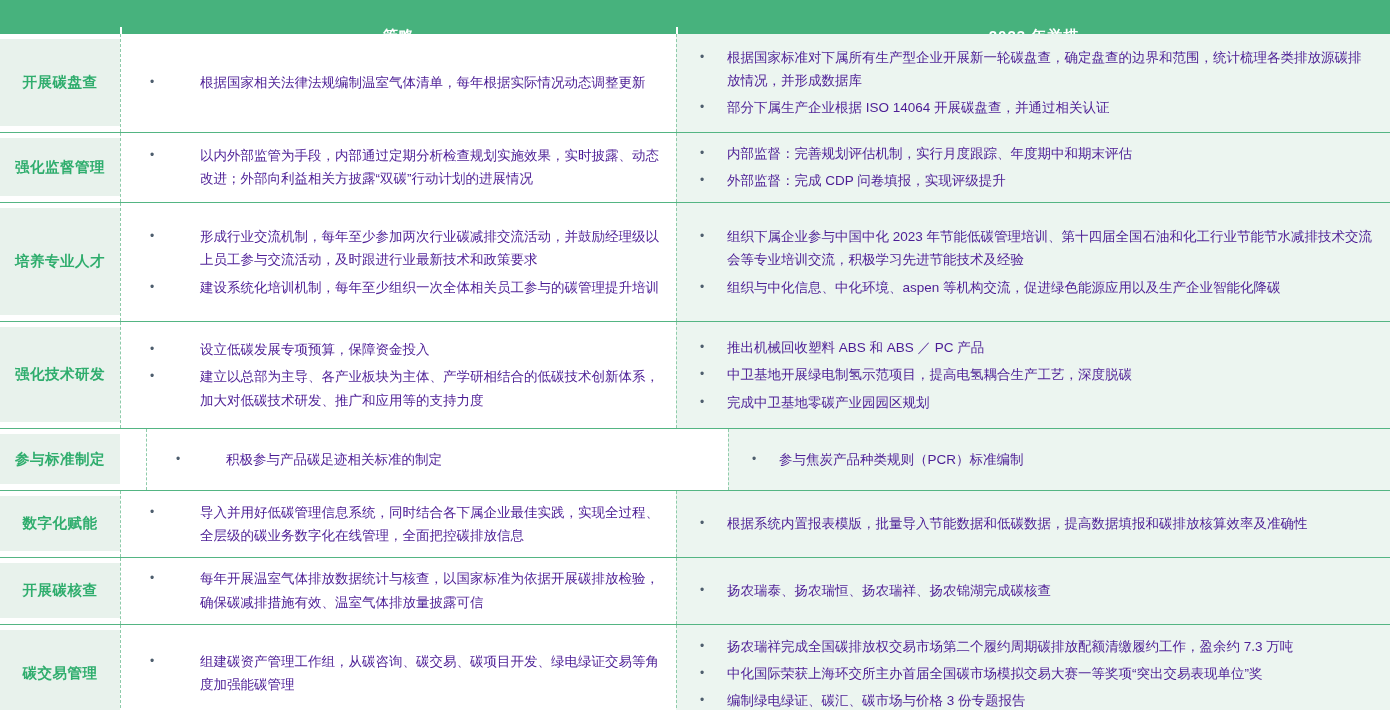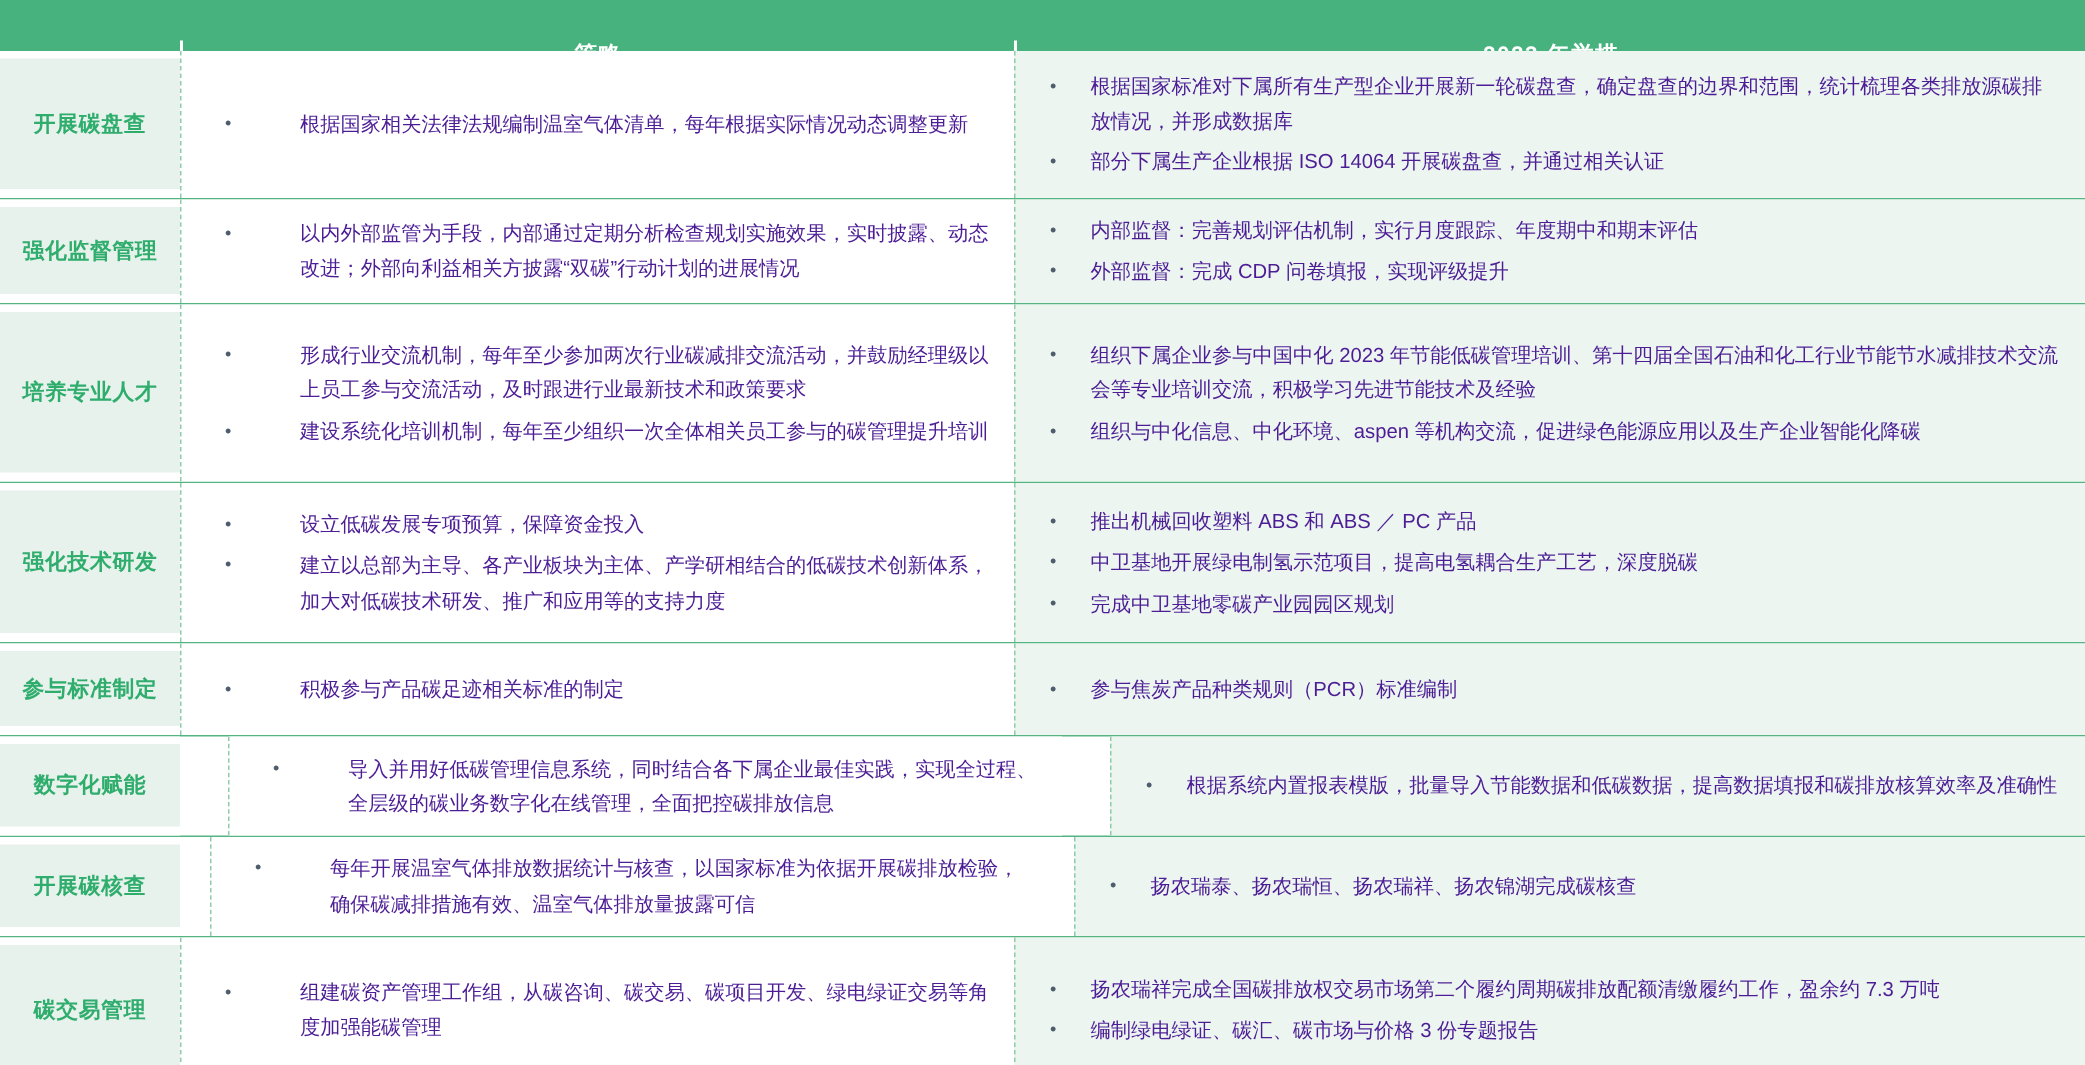--- a/index.html
+++ b/index.html
@@ -40,7 +40,7 @@
   #rows .row:nth-child(2) { min-height: 65px; }
   #rows .row:nth-child(3) { min-height: 118px; }
   #rows .row:nth-child(4) { min-height: 106px; }
-  #rows .row:nth-child(5) { min-height: 61px; }
+  #rows .row:nth-child(5) { min-height: 61px; gap: 26px; }
   #rows .row:nth-child(6) { min-height: 66px; gap: 32px; }
   #rows .row:nth-child(7) { min-height: 61px; gap: 20px; }
   #rows .row:nth-child(8) { min-height: 98px; }

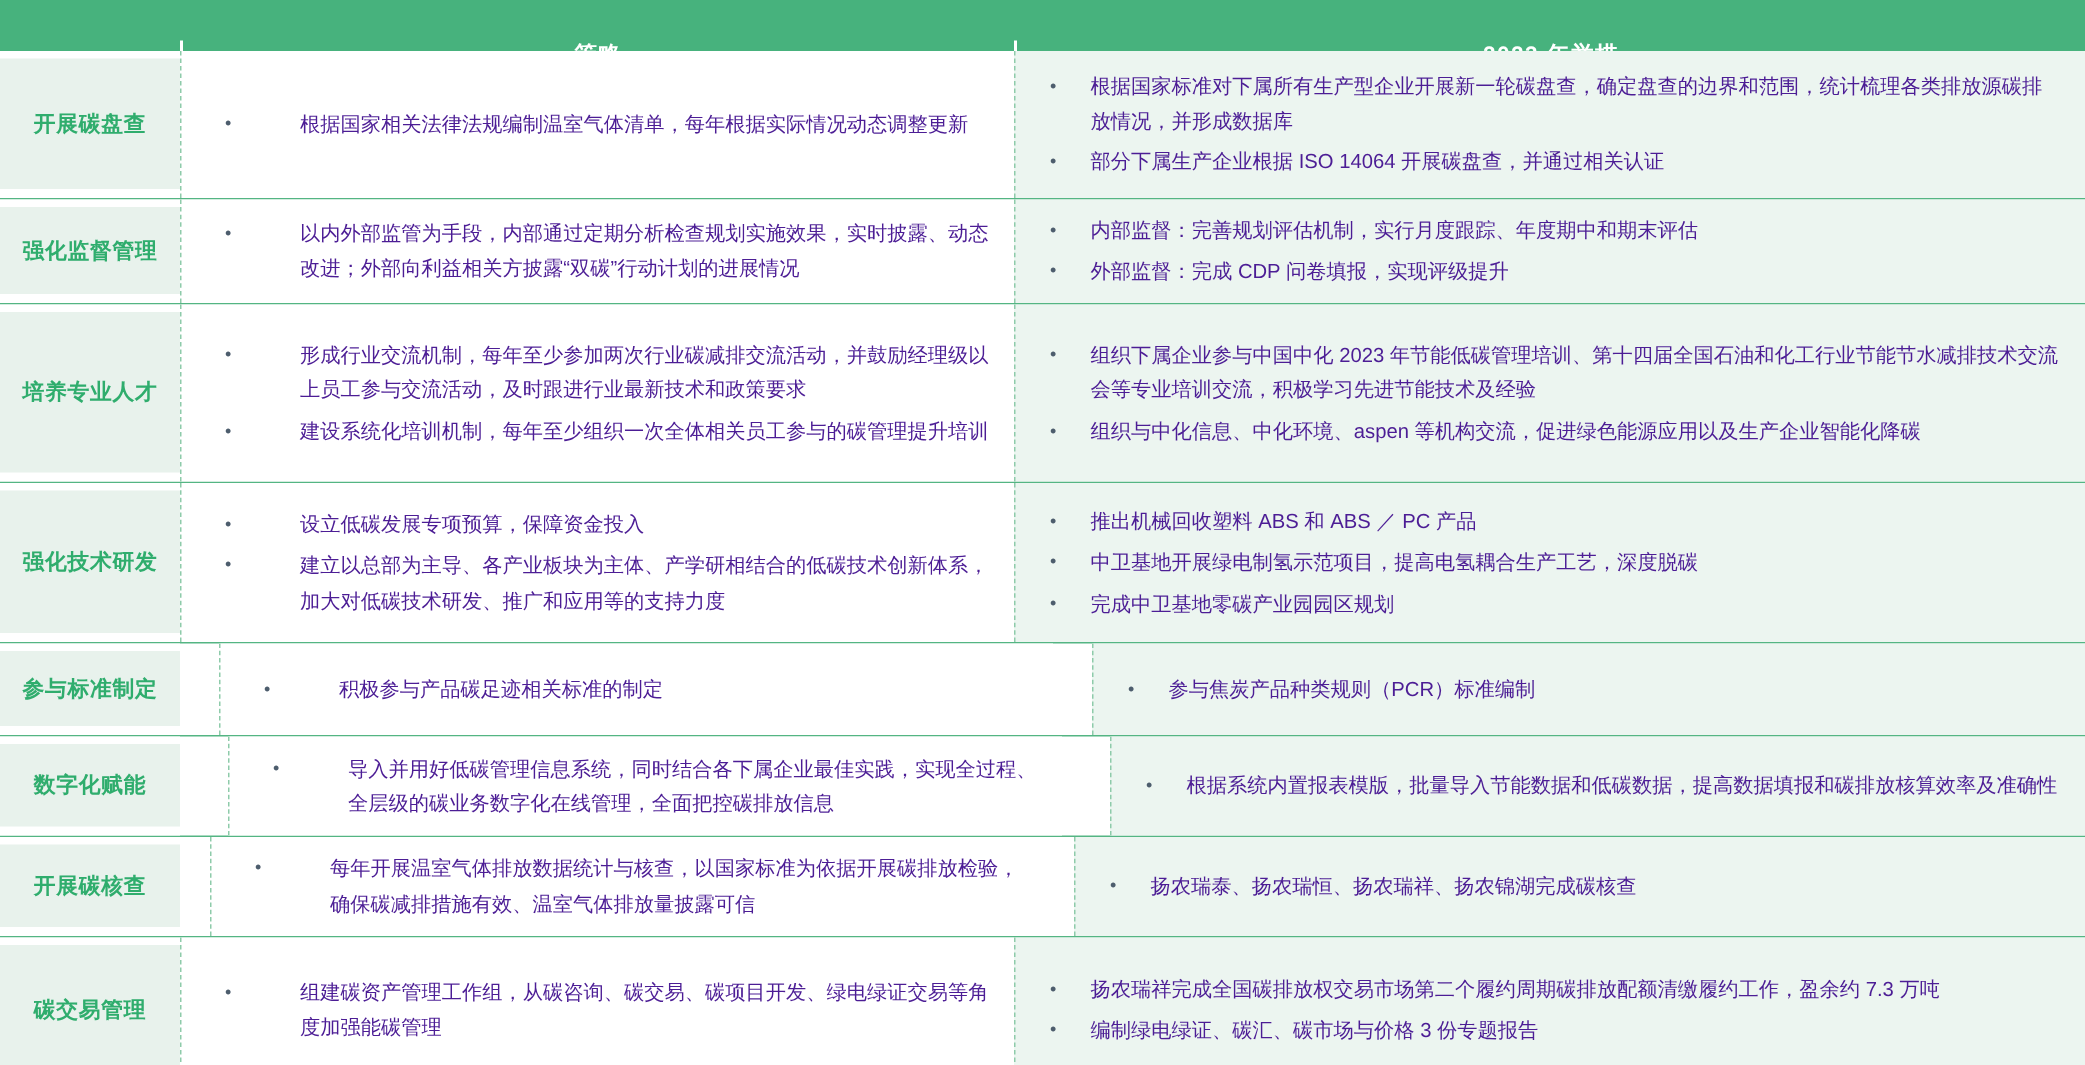--- a/index.html
+++ b/index.html
@@ -41,7 +41,7 @@
   #rows .row:nth-child(3) { min-height: 118px; }
   #rows .row:nth-child(4) { min-height: 106px; }
   #rows .row:nth-child(5) { min-height: 61px; gap: 26px; }
-  #rows .row:nth-child(6) { min-height: 66px; gap: 32px; }
+  #rows .row:nth-child(6) { min-height: 66px; }
   #rows .row:nth-child(7) { min-height: 61px; gap: 20px; }
   #rows .row:nth-child(8) { min-height: 98px; }
 

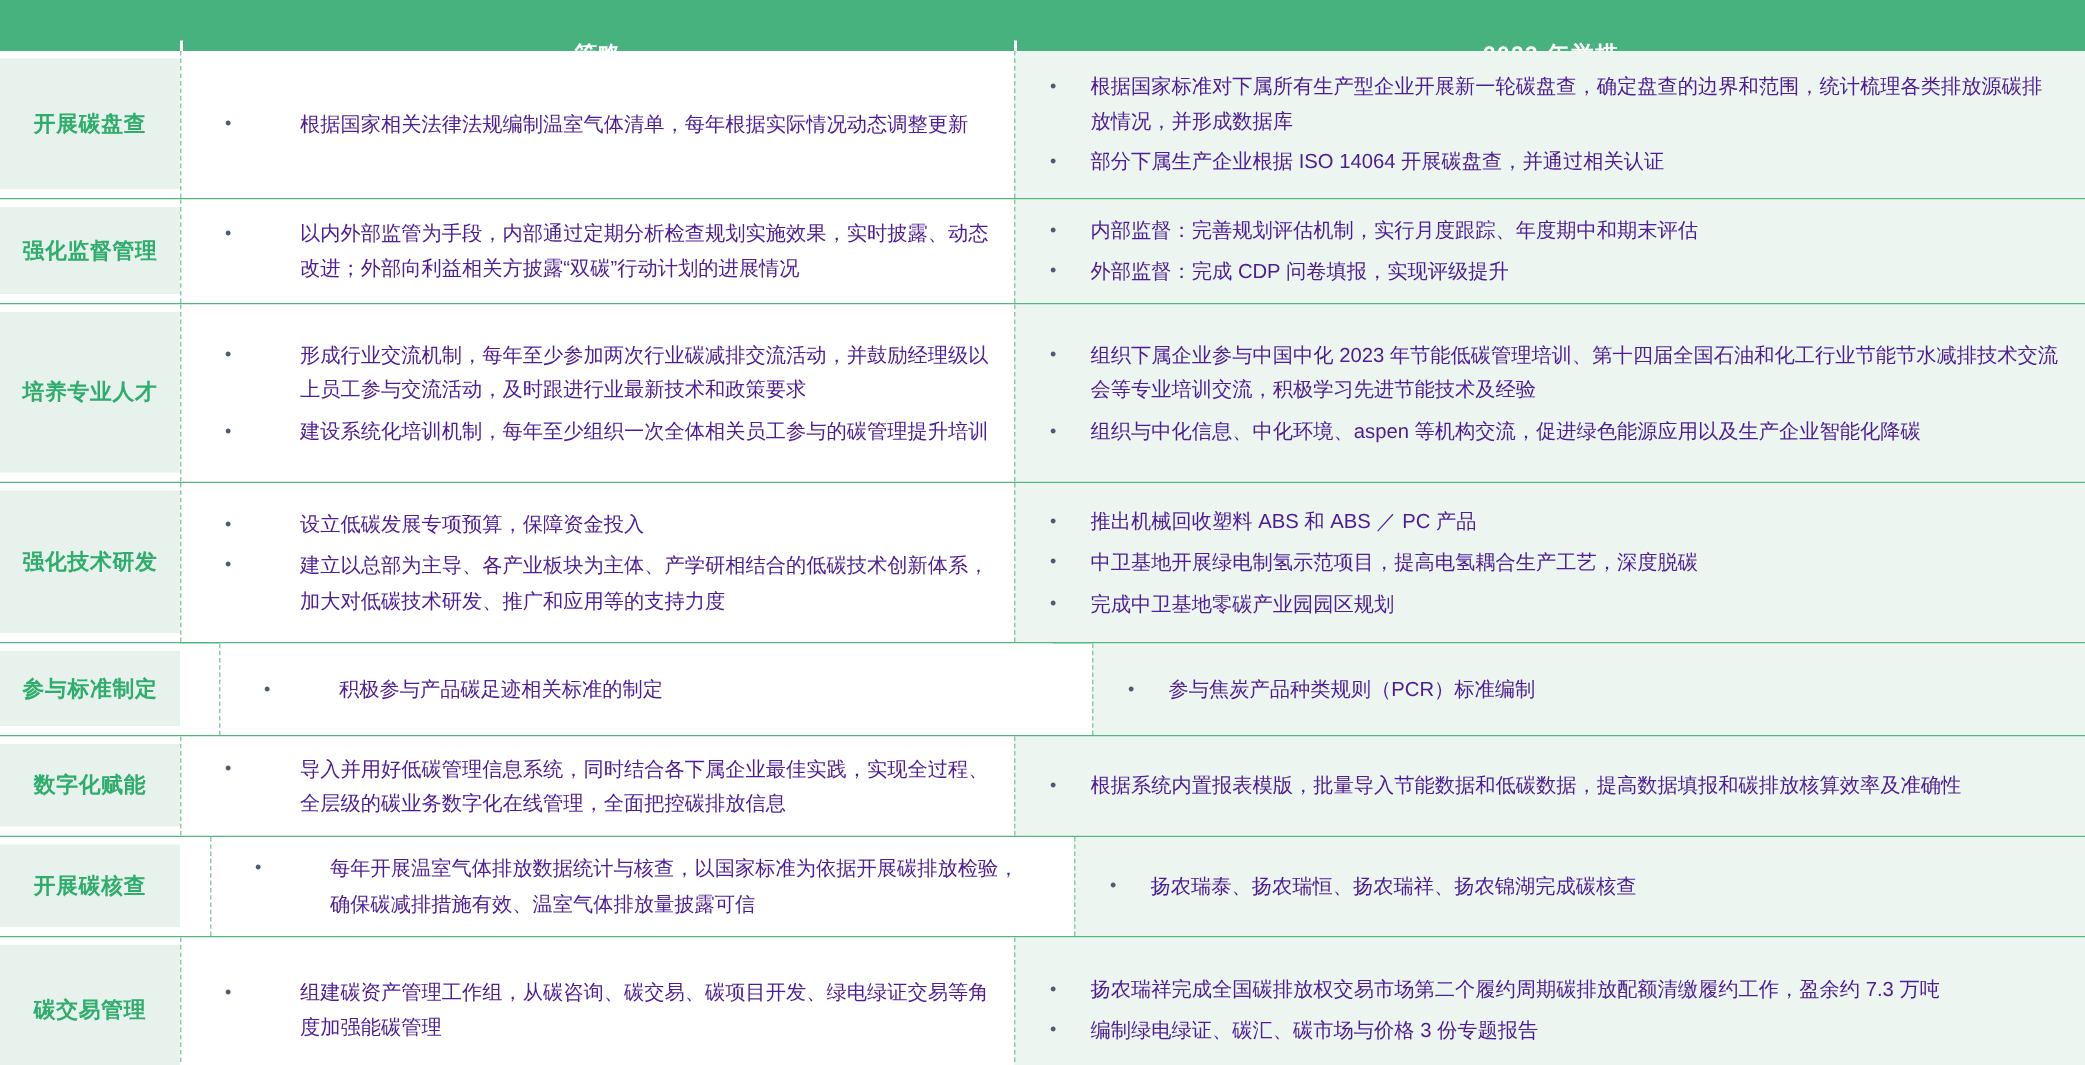--- a/index.html
+++ b/index.html
@@ -42,7 +42,7 @@
   #rows .row:nth-child(4) { min-height: 106px; }
   #rows .row:nth-child(5) { min-height: 61px; gap: 26px; }
   #rows .row:nth-child(6) { min-height: 66px; }
-  #rows .row:nth-child(7) { min-height: 61px; gap: 20px; }
+  #rows .row:nth-child(7) { min-height: 61px; }
   #rows .row:nth-child(8) { min-height: 98px; }
 
   .cell { display: flex; align-items: center; box-sizing: border-box; }

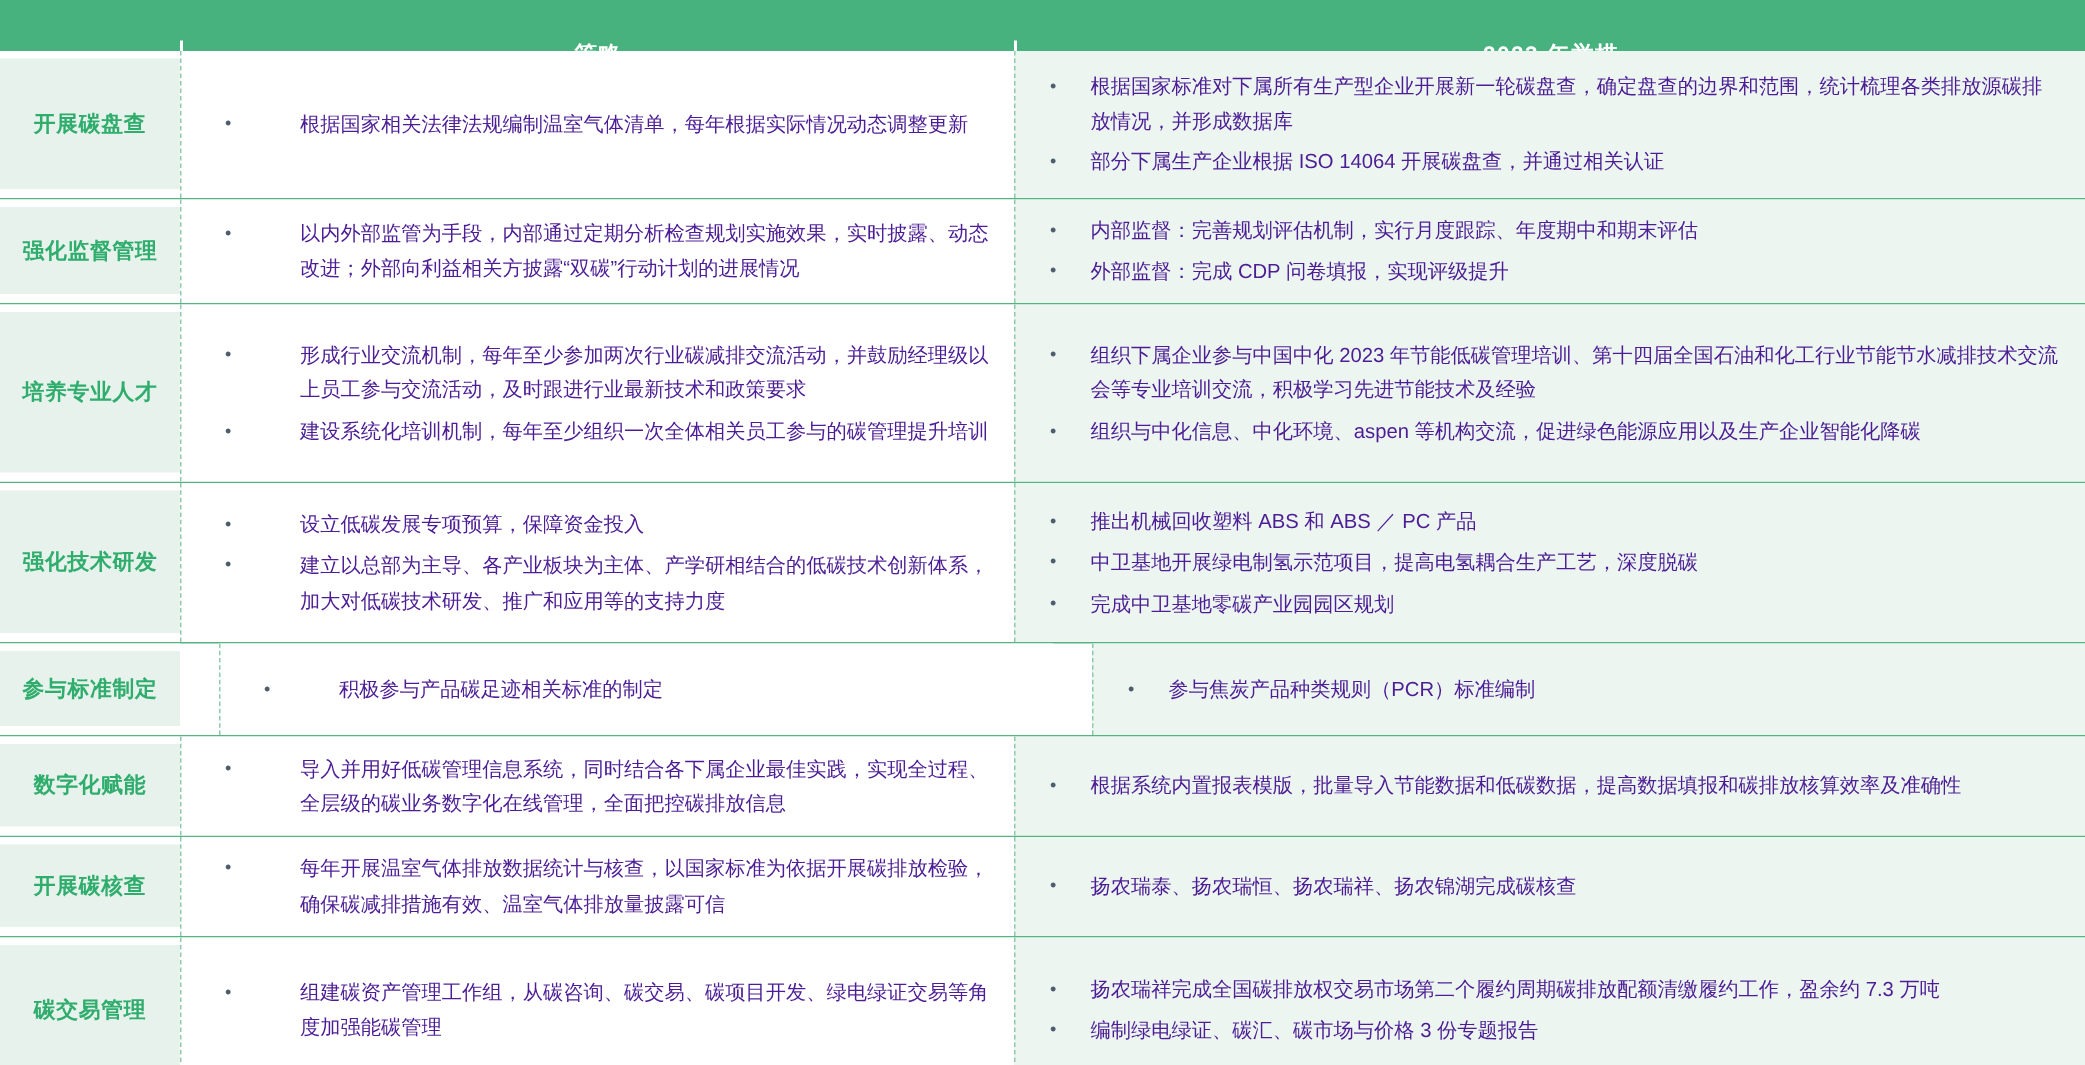--- a/index.html
+++ b/index.html
@@ -260,6 +260,7 @@
     <div class="cell cell-measures">
       <ul class="bullets">
             <li>扬农瑞祥完成全国碳排放权交易市场第二个履约周期碳排放配额清缴履约工作，盈余约 7.3 万吨</li>
+            <li>中化国际荣获上海环交所主办首届全国碳市场模拟交易大赛一等奖项“突出交易表现单位”奖</li>
             <li>编制绿电绿证、碳汇、碳市场与价格 3 份专题报告</li>
           </ul>
     </div>

